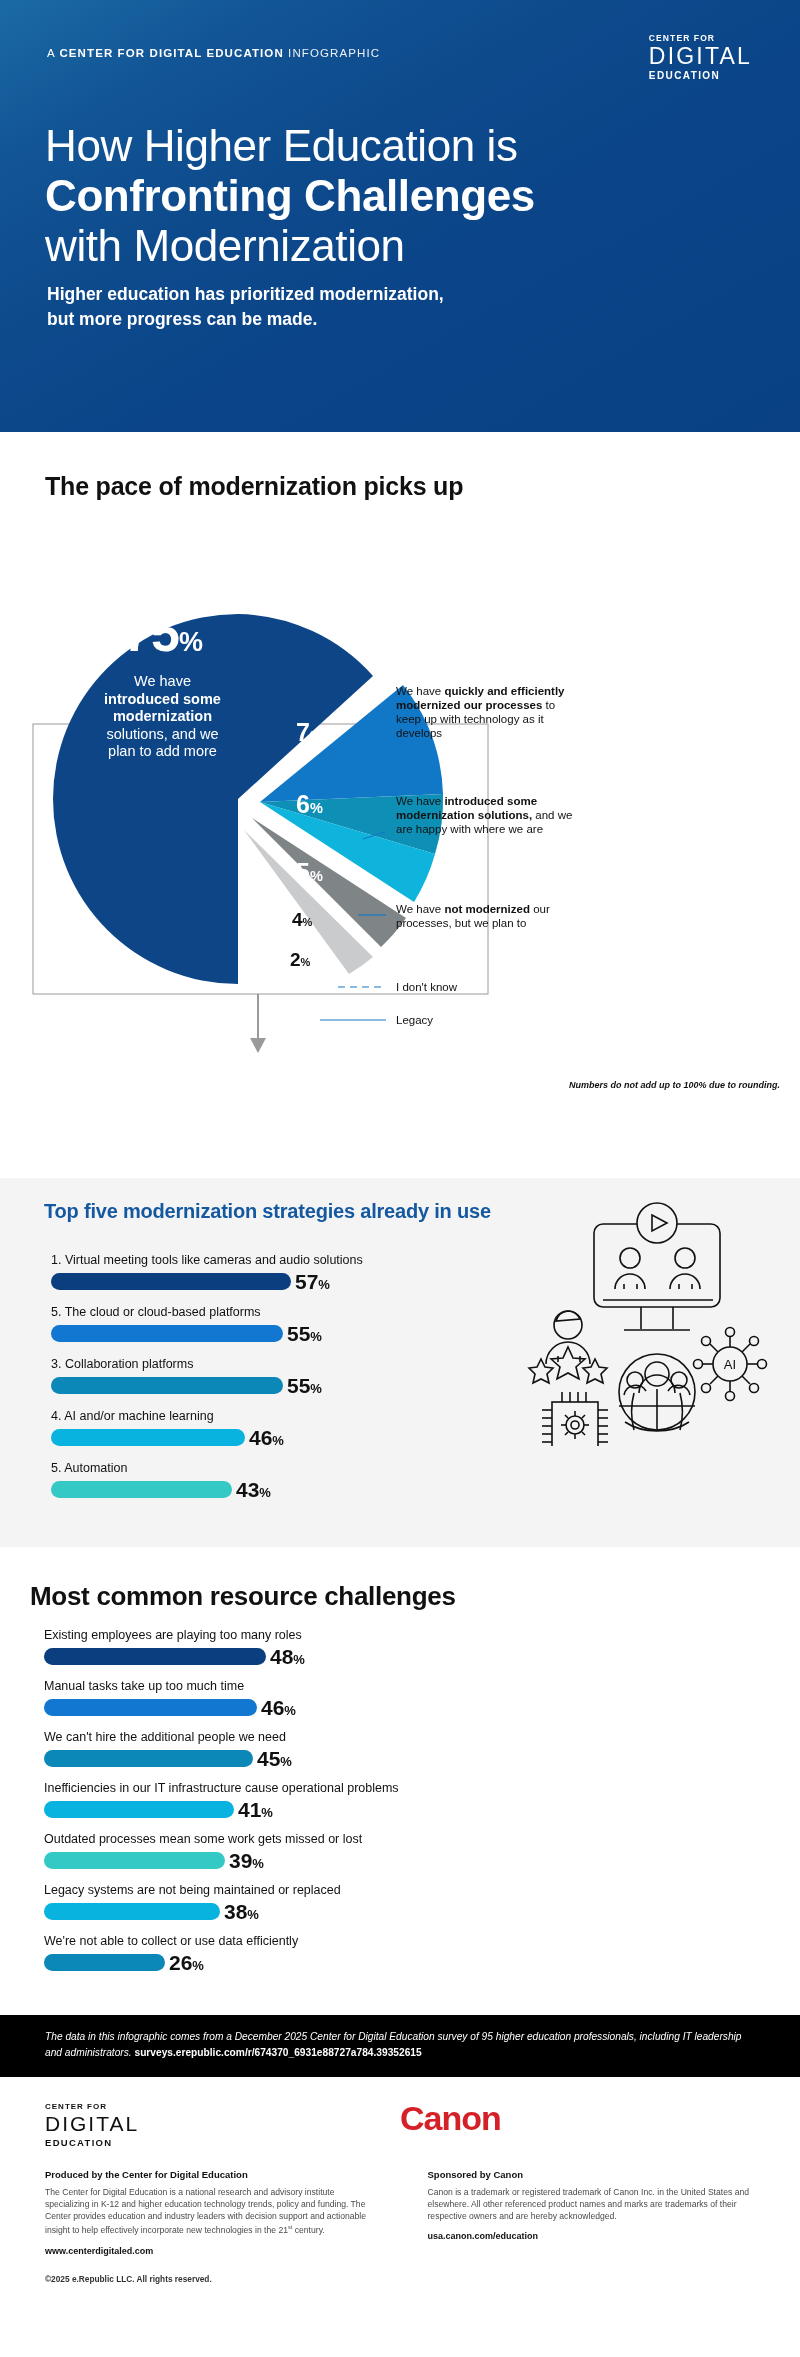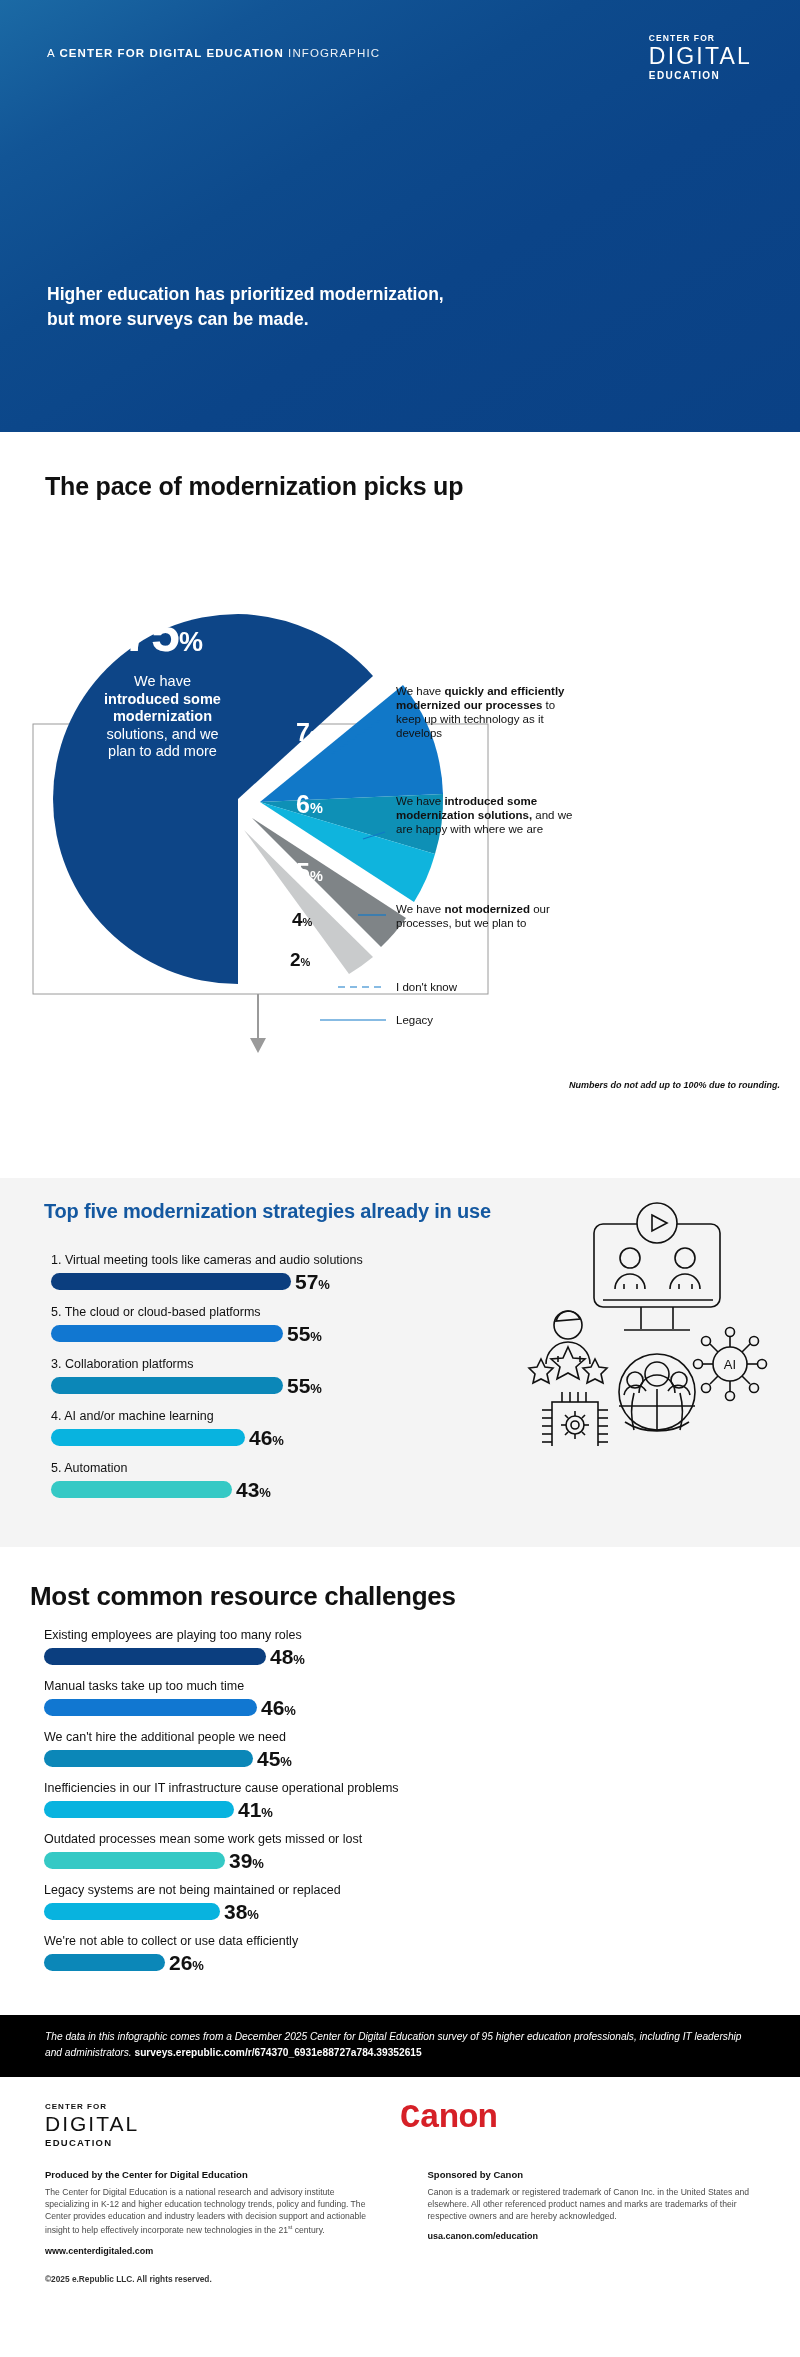--- a/index.html
+++ b/index.html
@@ -144,6 +144,11 @@
       <div class="l3">EDUCATION</div>
     </div>
 
+    <h1 class="hero-title">
+      <span>How Higher Education is</span><br>
+      <span class="strong">Confronting Challenges</span>
+      <span>with Modernization</span>
+    </h1>
 
     <div class="hero-sub">
       <span>Higher education has prioritized modernization,</span><br>

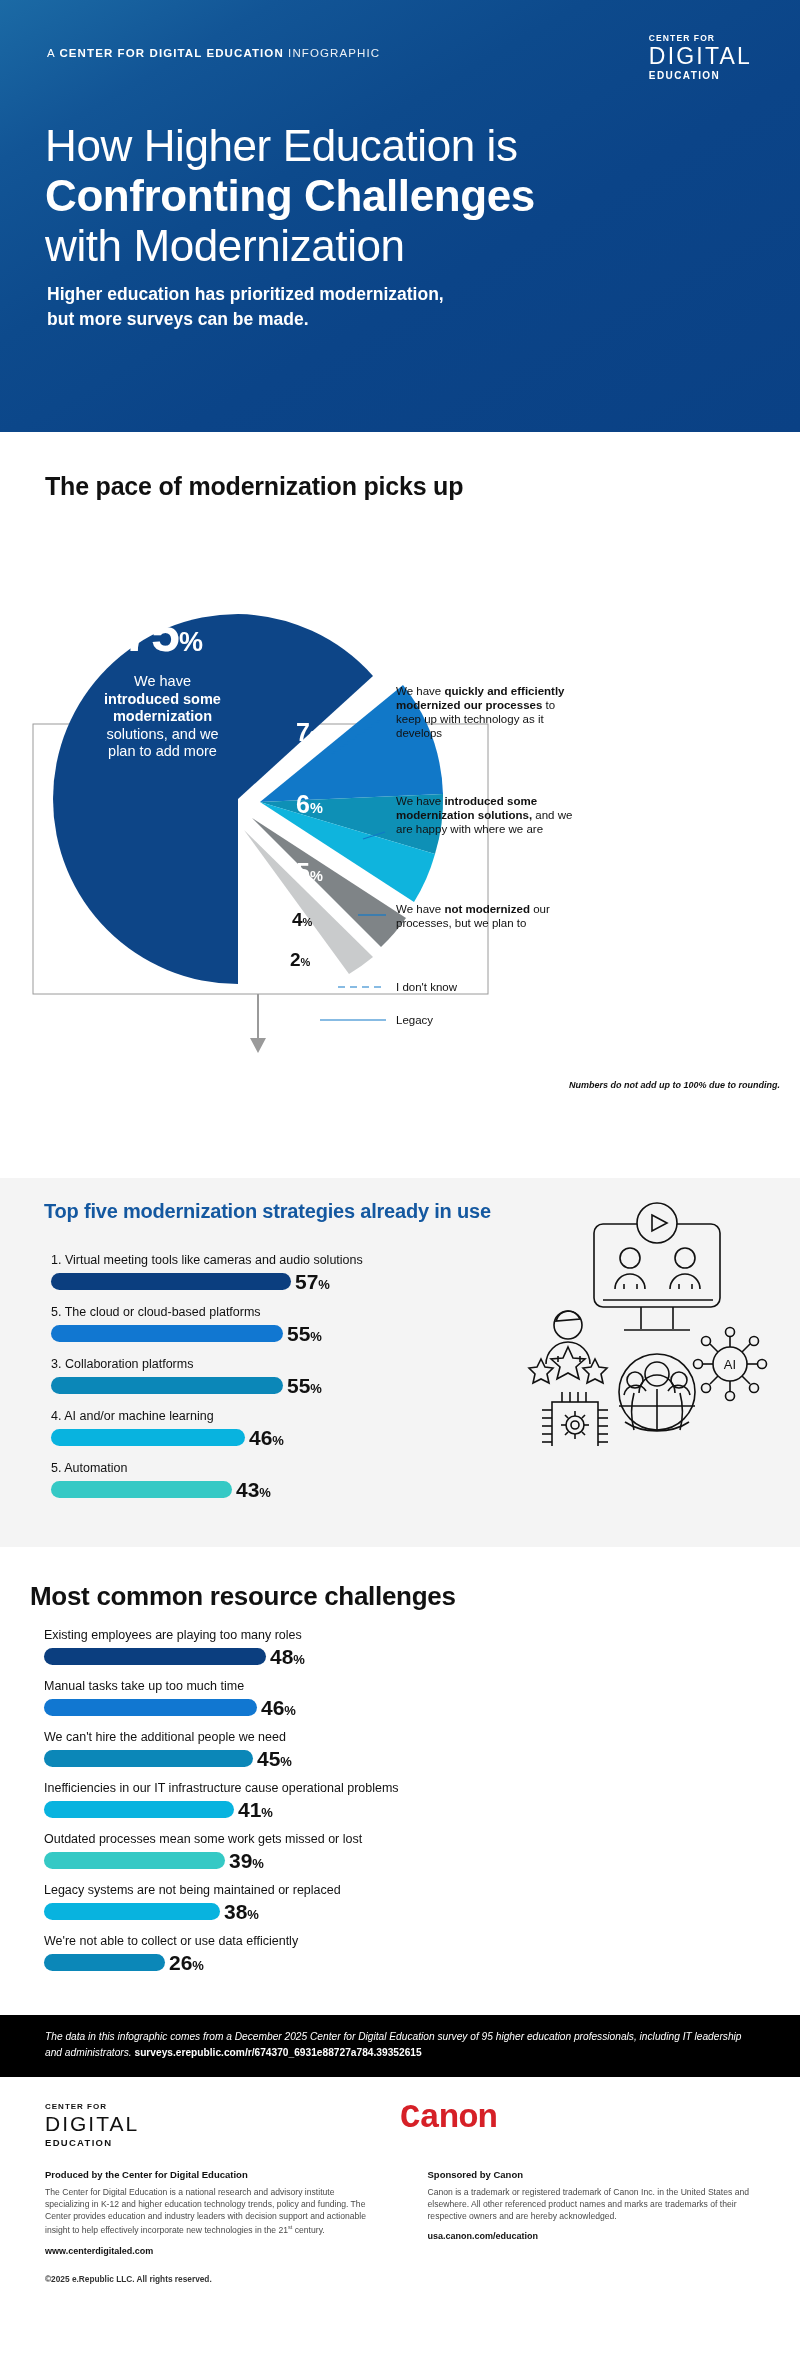--- a/index.html
+++ b/index.html
@@ -152,7 +152,7 @@
 
     <div class="hero-sub">
       <span>Higher education has prioritized modernization,</span><br>
-      <span>but more surveys can be made.</span>
+      <span>but more progress can be made.</span>
     </div>
   </div>
 

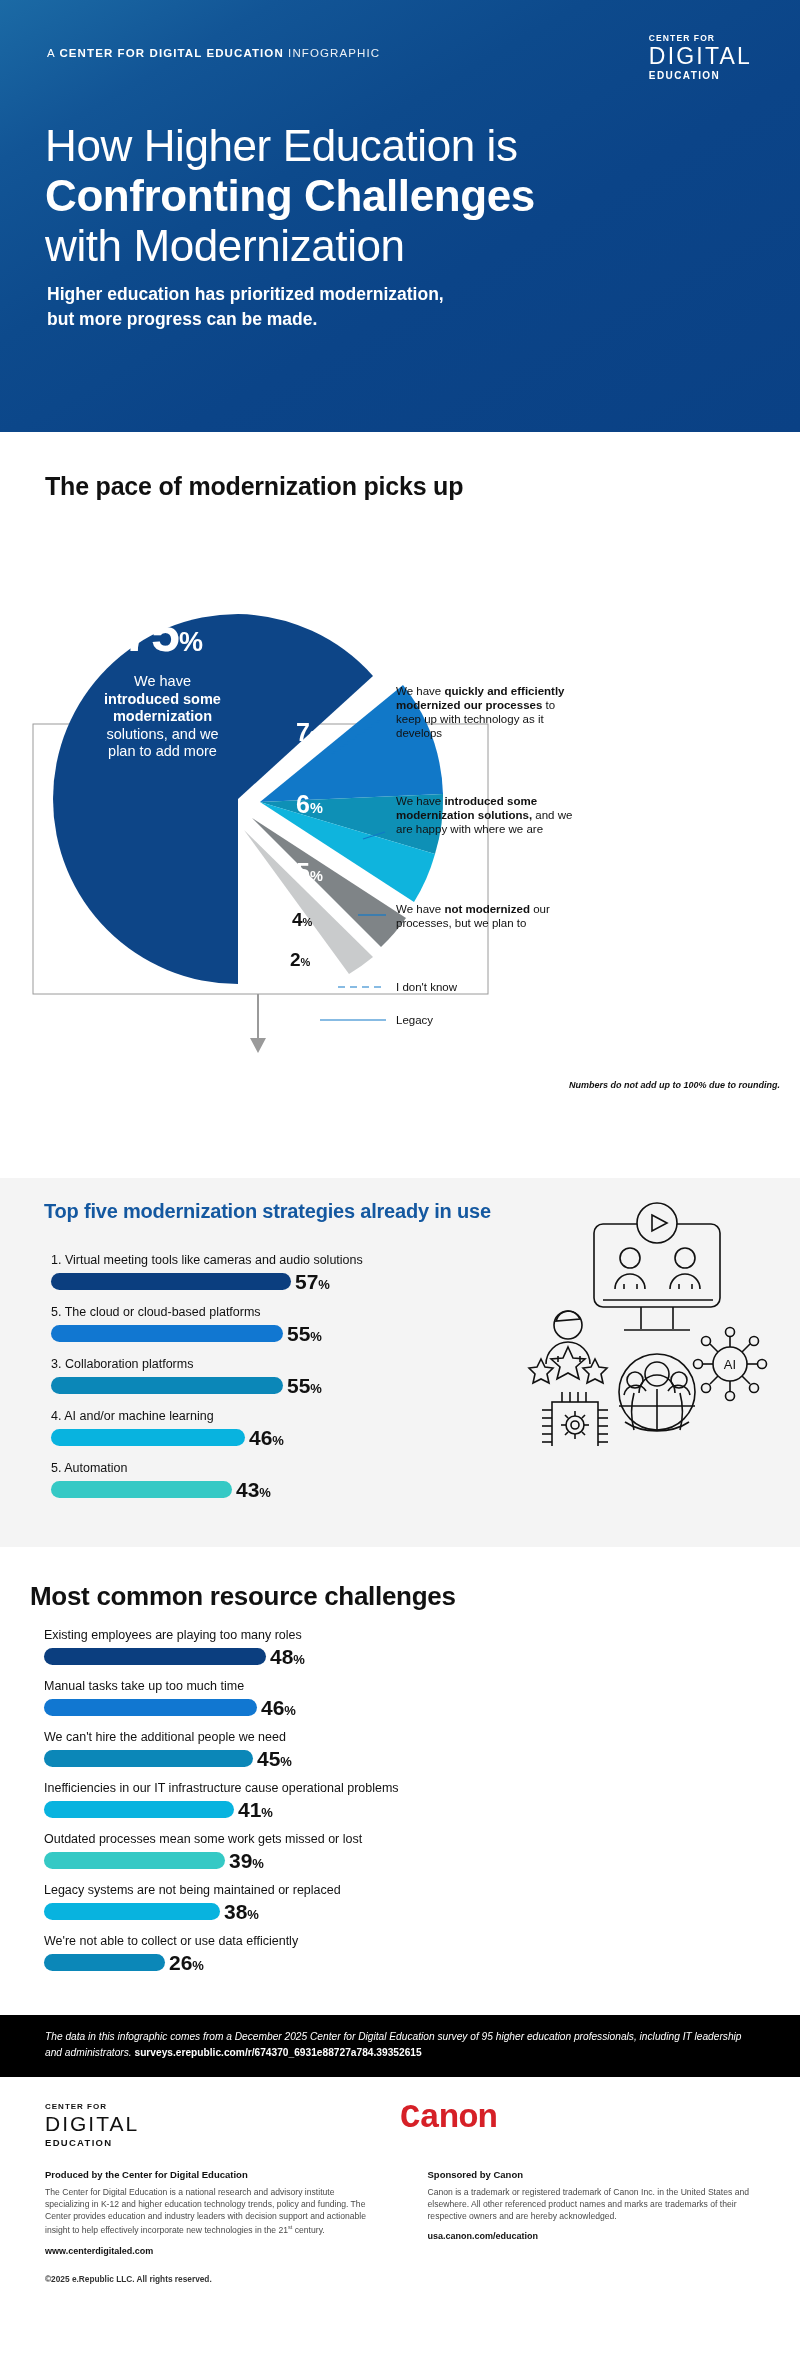--- a/index.html
+++ b/index.html
@@ -116,7 +116,7 @@
   .f-cde .l3{font-size:9.5px;letter-spacing:1.3px;font-weight:bold;line-height:13px;color:#111;}
   .f-canon{margin-left:55px;}
   .canon-word{
-    font-family:Liberation Mono, monospace;
+    font-family:Liberation Sans, sans-serif;
     font-size:34px;font-weight:bold;color:#d62027;letter-spacing:-1px;line-height:34px;
   }
   .footer-cols{display:flex;margin-top:20px;}

